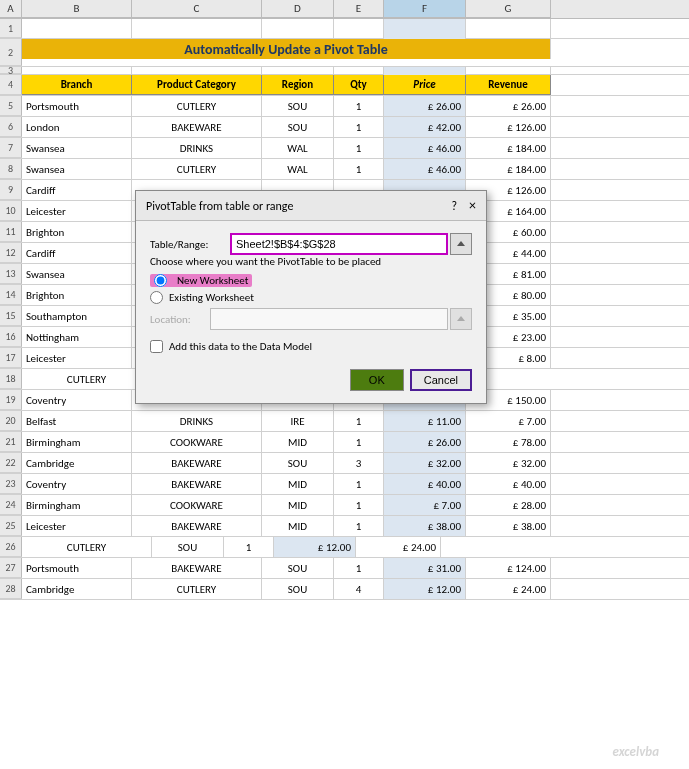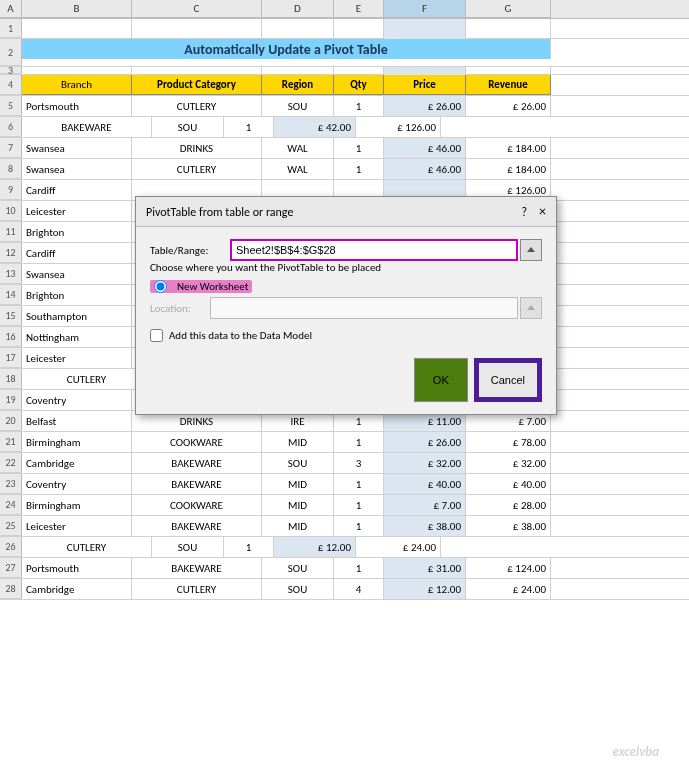--- a/index.html
+++ b/index.html
@@ -25,7 +25,7 @@
 
     
     .title-row { height: 28px; }
-    .title-cell { background: #7dd3fc; display: flex; align-items: center; justify-content: center; font-size: 14px; font-weight: bold; color: #1f3864; }
+    .title-cell { background: #eab308; display: flex; align-items: center; justify-content: center; font-size: 14px; font-weight: bold; color: #1f3864; }
 
     
     .header-row .cell { background: #ffd700; font-weight: bold; color: #000; justify-content: center; border-right: 1px solid #888; border-bottom: 1px solid #888; }

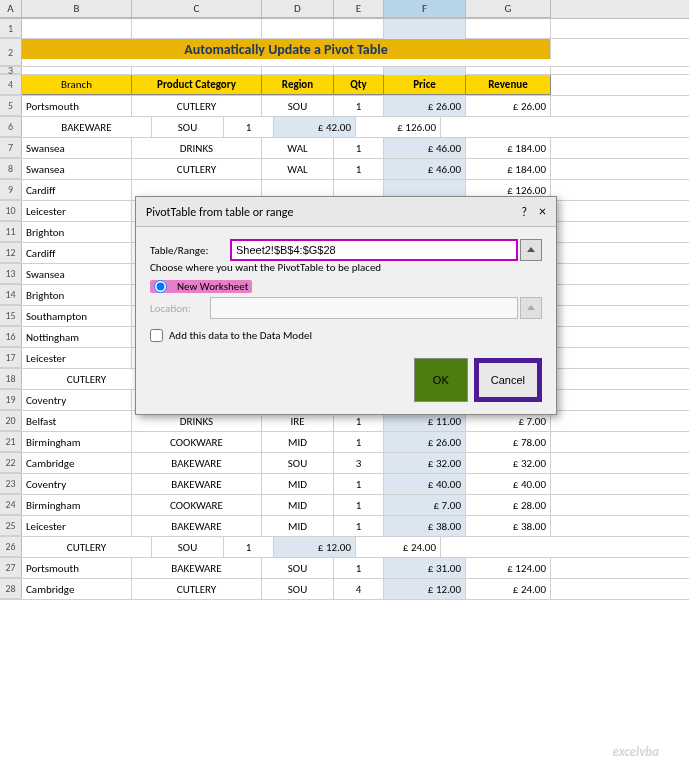--- a/index.html
+++ b/index.html
@@ -112,7 +112,7 @@
 
   <div class="row header-row">
     <div class="row-num">4</div>
-    <div class="cell col-b" style="background:#ffd700;font-weight:normal;justify-content:center;border-right:1px solid #888;">Branch</div>
+    <div class="cell col-b" style="background:#ffd700;font-weight:bold;justify-content:center;border-right:1px solid #888;">Branch</div>
     <div class="cell col-c" style="background:#ffd700;font-weight:bold;justify-content:center;border-right:1px solid #888;">Product Category</div>
     <div class="cell col-d" style="background:#ffd700;font-weight:bold;justify-content:center;border-right:1px solid #888;">Region</div>
     <div class="cell col-e" style="background:#ffd700;font-weight:bold;justify-content:center;border-right:1px solid #888;">Qty</div>

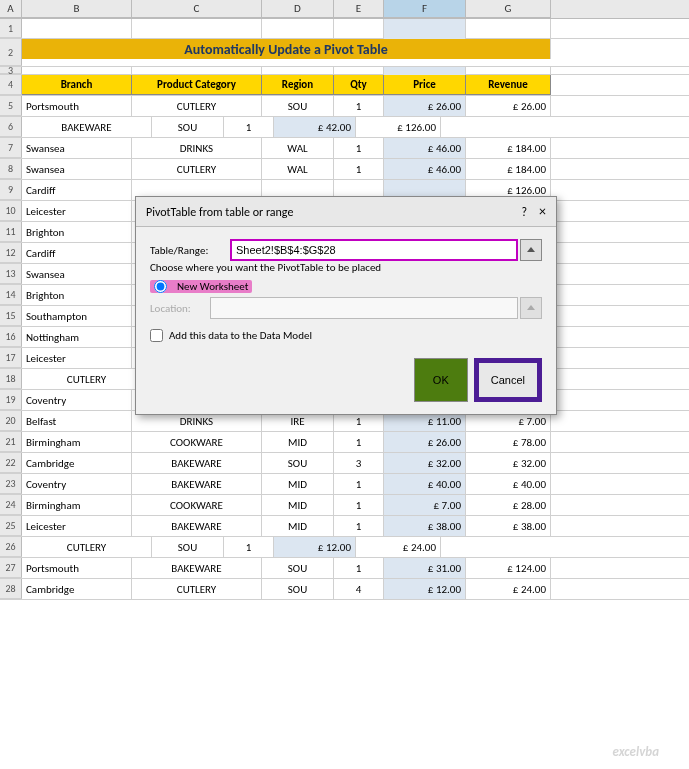--- a/index.html
+++ b/index.html
@@ -116,7 +116,7 @@
     <div class="cell col-c" style="background:#ffd700;font-weight:bold;justify-content:center;border-right:1px solid #888;">Product Category</div>
     <div class="cell col-d" style="background:#ffd700;font-weight:bold;justify-content:center;border-right:1px solid #888;">Region</div>
     <div class="cell col-e" style="background:#ffd700;font-weight:bold;justify-content:center;border-right:1px solid #888;">Qty</div>
-    <div class="cell col-f" style="background:#ffd700;font-weight:bold;justify-content:center;border-right:1px solid #888;">Price</div>
+    <div class="cell col-f" style="background:#ffd700;font-weight:bold;justify-content:center;border-right:1px solid #888;font-style:italic;">Price</div>
     <div class="cell col-g" style="background:#ffd700;font-weight:bold;justify-content:center;border-right:1px solid #888;">Revenue</div>
   </div>
 

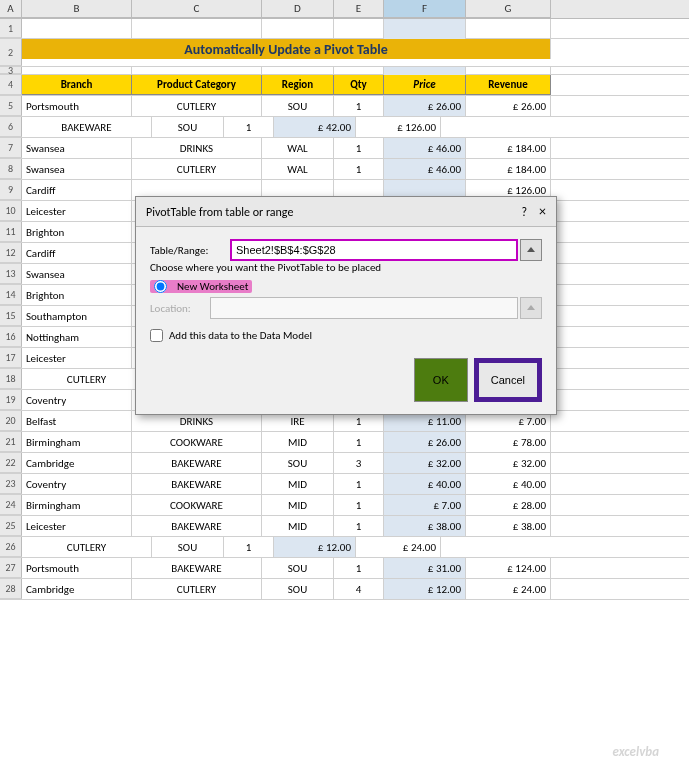--- a/index.html
+++ b/index.html
@@ -132,6 +132,7 @@
     </div>
       <div class="row data-row">
       <div class="row-num">6</div>
+      <div class="cell col-b">London</div>
       <div class="cell col-c center">BAKEWARE</div>
       <div class="cell col-d center">SOU</div>
       <div class="cell col-e center">1</div>

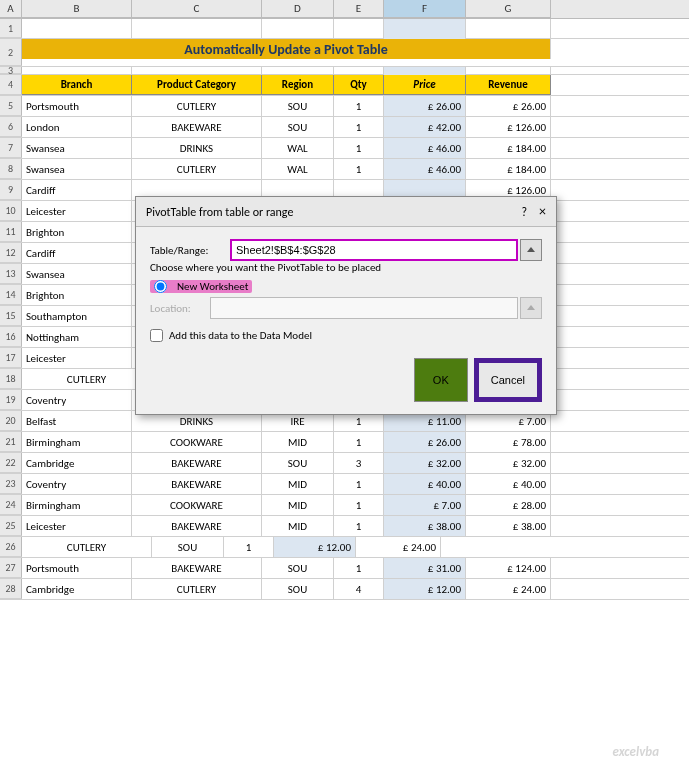--- a/index.html
+++ b/index.html
@@ -42,7 +42,7 @@
 
     
     .dialog-overlay { position: absolute; top: 0; left: 0; width: 689px; height: 769px; }
-    .dialog { position: absolute; top: 196px; left: 135px; width: 422px; background: #f0f0f0; border: 1px solid #888; box-shadow: 3px 3px 8px rgba(0,0,0,0.35); font-size: 11px; }
+    .dialog { position: absolute; top: 190px; left: 135px; width: 352px; background: #f0f0f0; border: 1px solid #888; box-shadow: 3px 3px 8px rgba(0,0,0,0.35); font-size: 11px; }
     .dialog-title-bar { background: #e8e8e8; border-bottom: 1px solid #bbb; padding: 6px 10px; display: flex; justify-content: space-between; align-items: center; font-size: 12px; color: #000; }
     .dialog-body { padding: 12px 14px; }
     .dialog-section-label { font-size: 11px; color: #000; margin-bottom: 6px; }

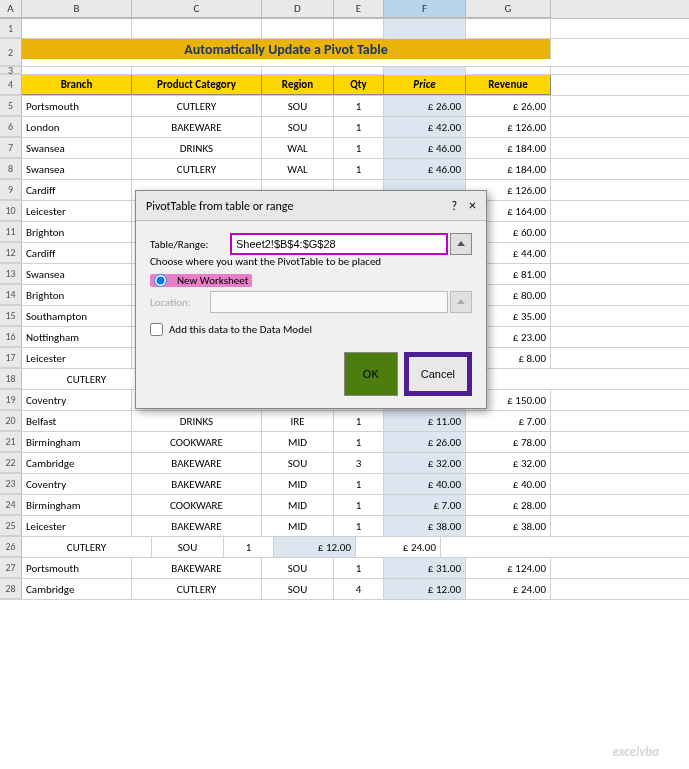--- a/index.html
+++ b/index.html
@@ -363,6 +363,10 @@
             <label for="rNew">New Worksheet</label>
           </span>
         </div>
+        <div class="radio-row">
+          <input type="radio" name="placement" id="rExisting" style="">
+          <label for="rExisting">Existing Worksheet</label>
+        </div>
         <div class="location-row">
           <span class="location-label">Location:</span>
           <input type="text" class="location-input" disabled="" style="">

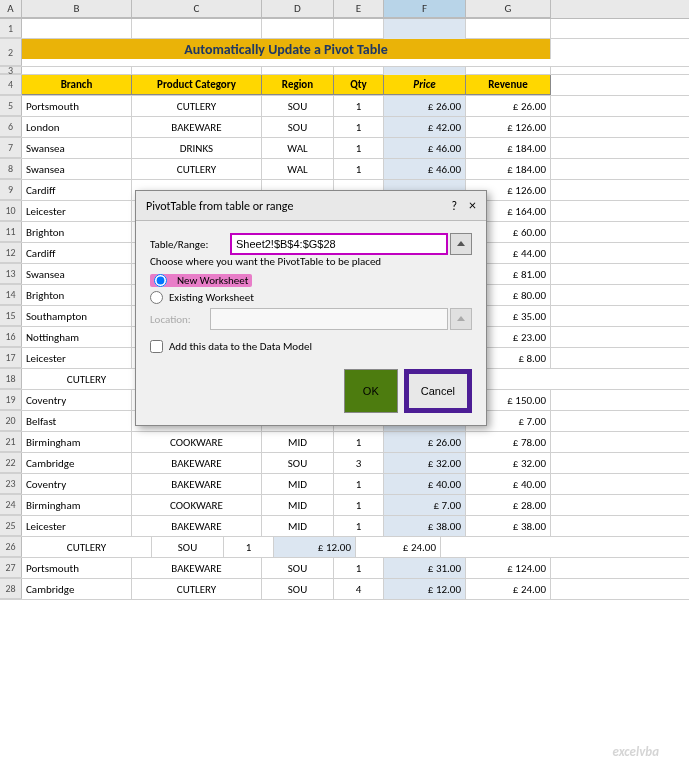--- a/index.html
+++ b/index.html
@@ -62,7 +62,7 @@
     .checkbox-row input[type=checkbox] { margin-right: 6px; }
     .dialog-buttons { display: flex; justify-content: flex-end; gap: 6px; padding-top: 4px; }
     .btn-ok { background: #4d7c0f; border: 1px solid #888; padding: 3px 18px; font-size: 11px; cursor: pointer; text-align: center; }
-    .btn-cancel { background: #e8e8e8; border: 5px solid #4c1d95; padding: 11px 12px; font-size: 11px; cursor: pointer; }
+    .btn-cancel { background: #e8e8e8; border: 2px solid #4c1d95; padding: 3px 12px; font-size: 11px; cursor: pointer; }
 
     
     .new-ws-highlight { background: #e87dc8; border-radius: 2px; padding: 0 4px; display: inline-flex; align-items: center; gap: 4px; }

